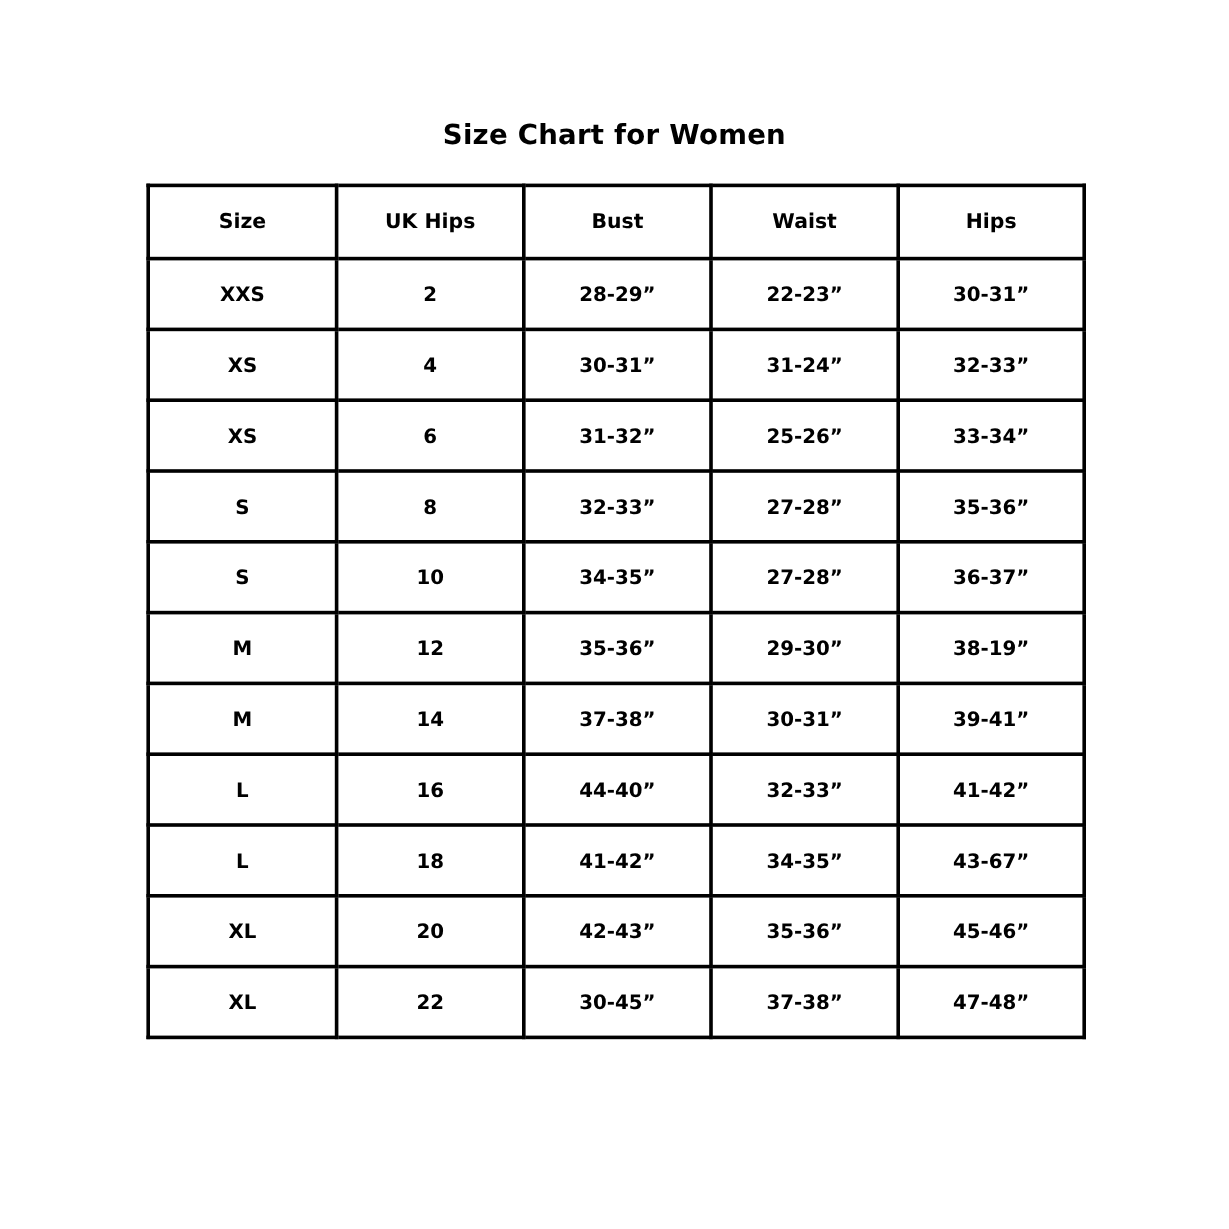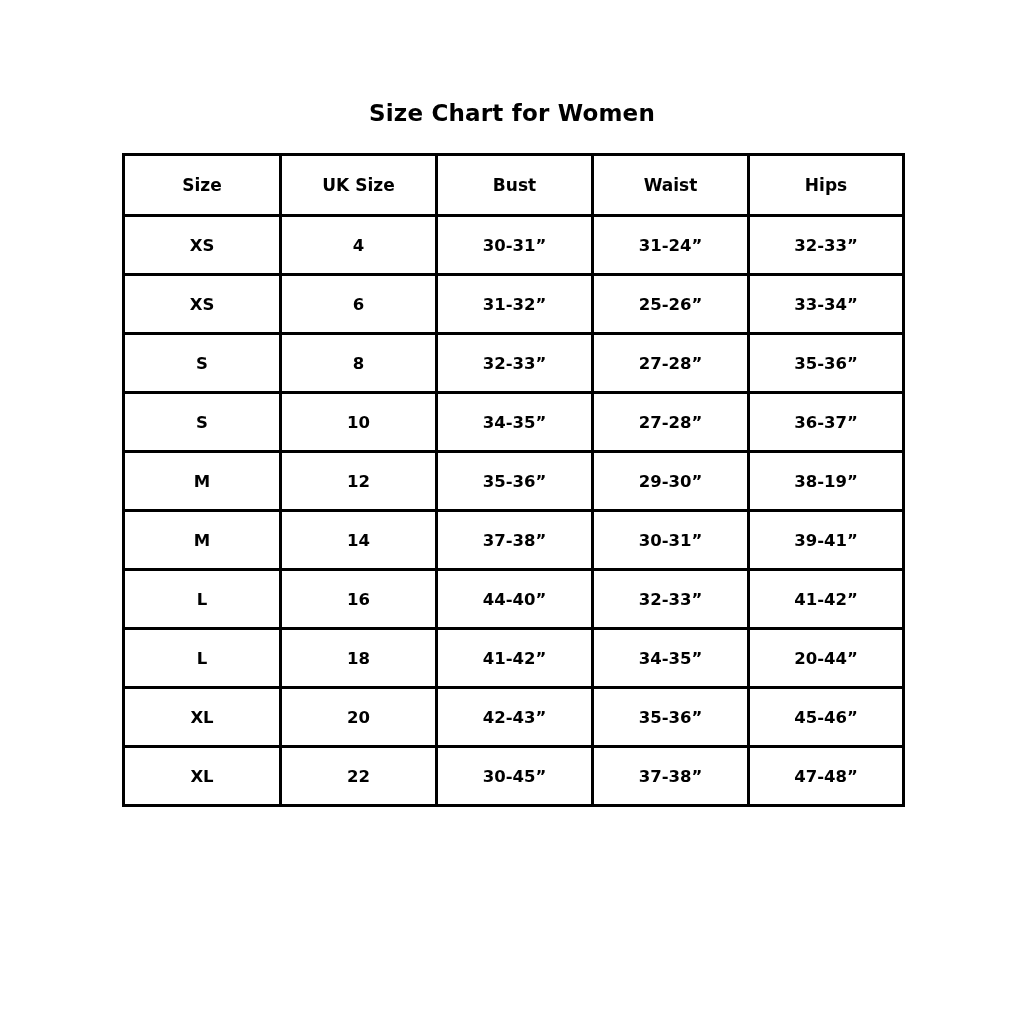--- a/index.html
+++ b/index.html
@@ -77,7 +77,7 @@
       <thead>
         <tr>
           <th>Size</th>
-          <th>UK Size</th>
+          <th>UK Hips</th>
           <th>Bust</th>
           <th>Waist</th>
           <th>Hips</th>

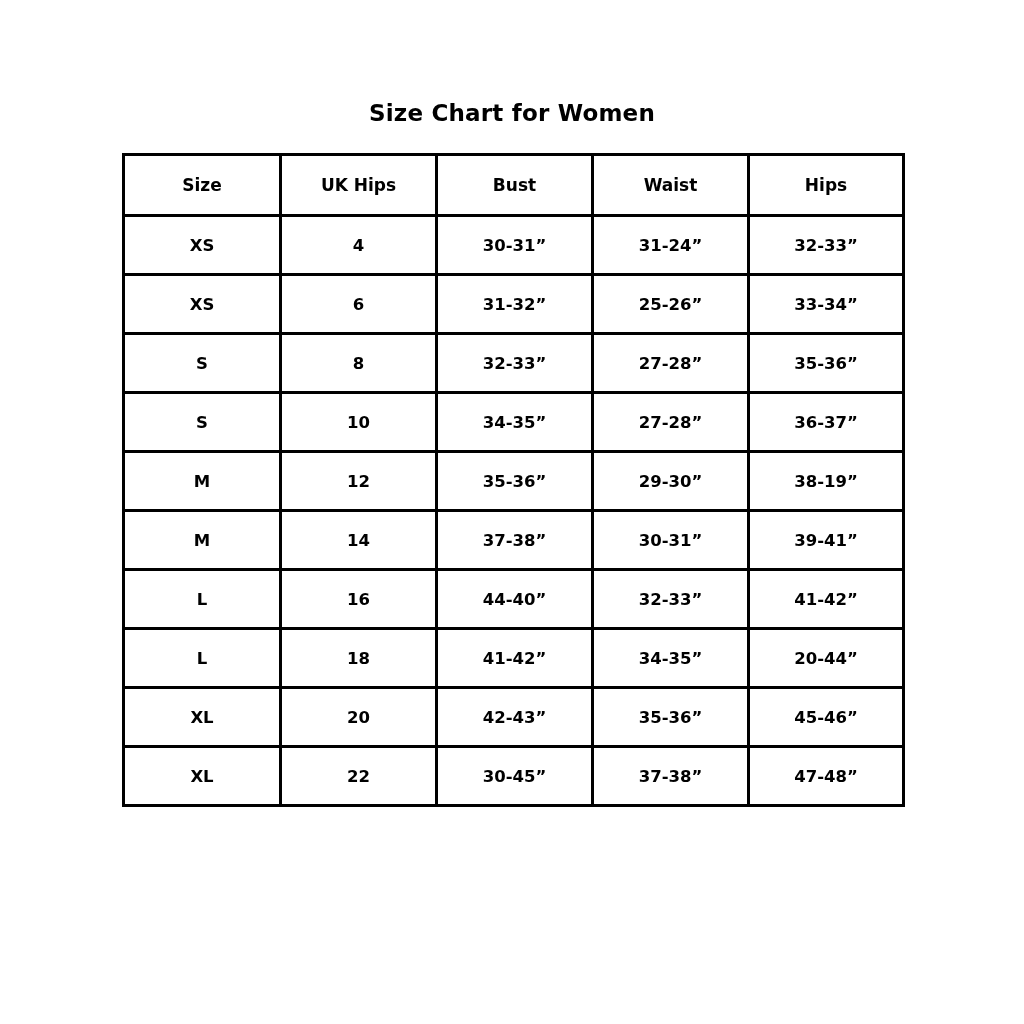--- a/index.html
+++ b/index.html
@@ -85,6 +85,13 @@
       </thead>
       <tbody>
         <tr>
+          <td>XXS</td>
+          <td>2</td>
+          <td>28-29”</td>
+          <td>22-23”</td>
+          <td>30-31”</td>
+        </tr>
+        <tr>
           <td>XS</td>
           <td>4</td>
           <td>30-31”</td>

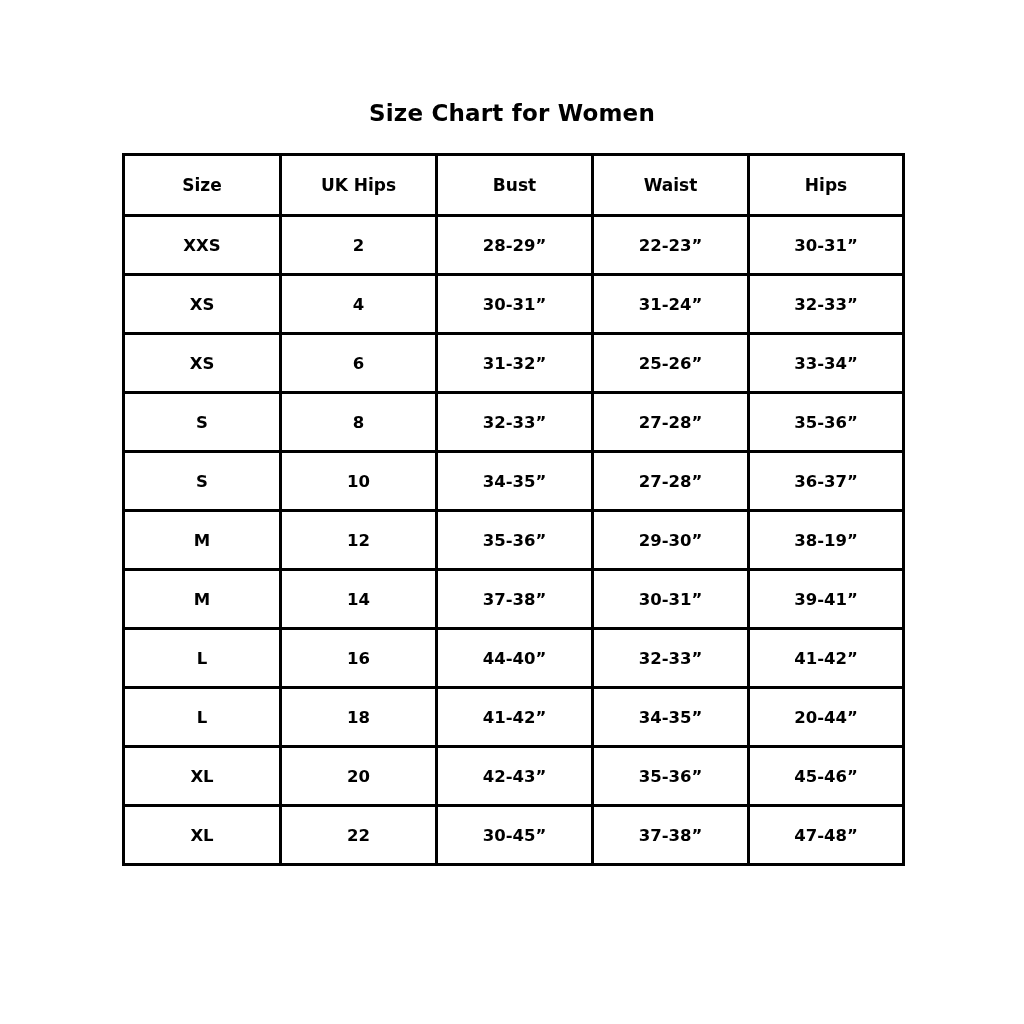--- a/index.html
+++ b/index.html
@@ -145,7 +145,7 @@
           <td>18</td>
           <td>41-42”</td>
           <td>34-35”</td>
-          <td>20-44”</td>
+          <td>43-67”</td>
         </tr>
         <tr>
           <td>XL</td>

